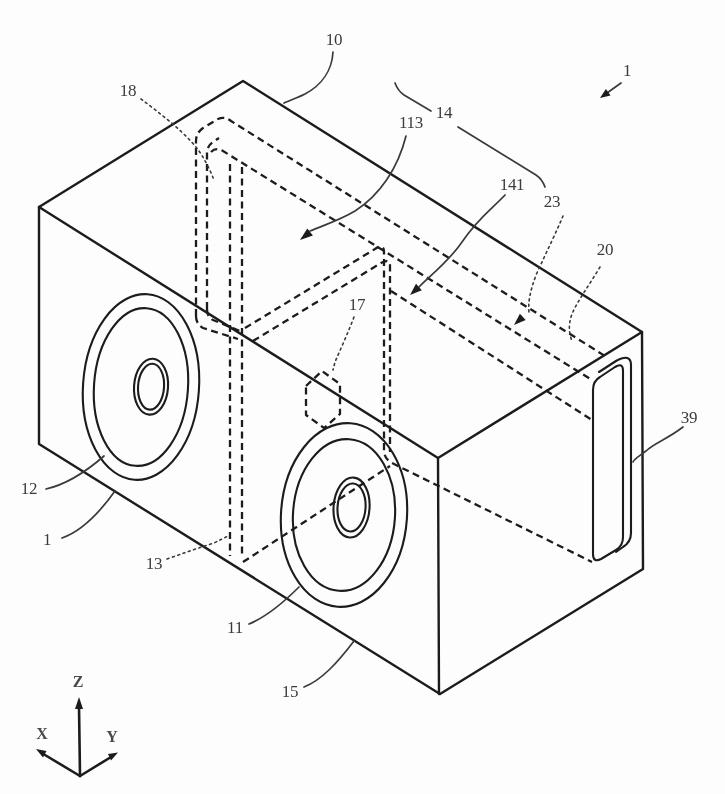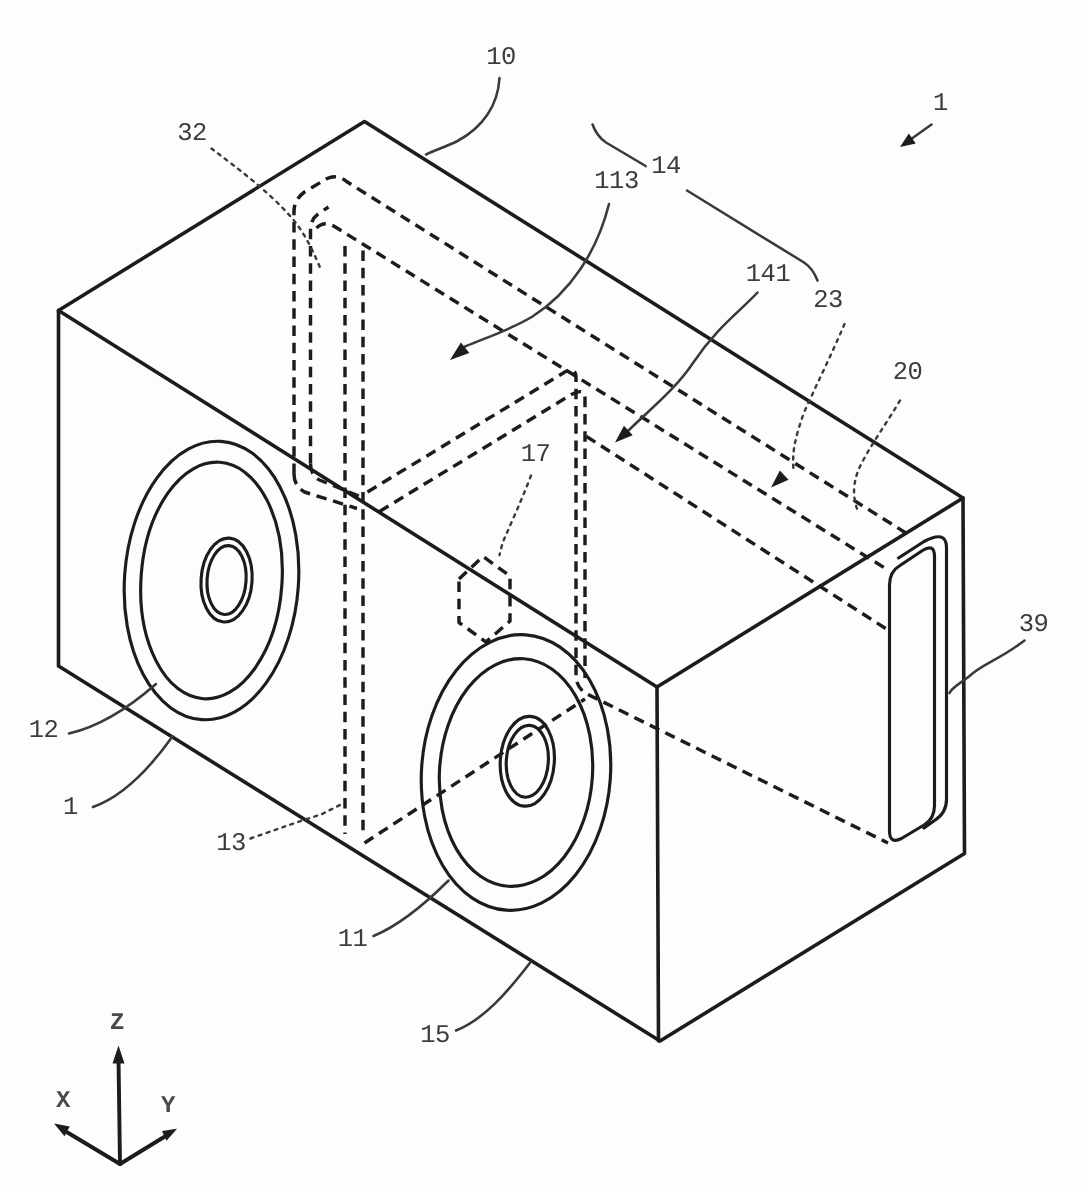--- a/index.html
+++ b/index.html
@@ -12,7 +12,7 @@
   .stage{
     position:relative;width:725px;height:794px;overflow:hidden;
     background:var(--background);
-    font-family:Liberation Mono, monospace;
+    font-family:Liberation Serif, serif;
   }
   .stage svg{position:absolute;left:0;top:0;}
   .solid{fill:none;stroke:var(--ink);stroke-width:2.4;stroke-linecap:round;stroke-linejoin:round;}

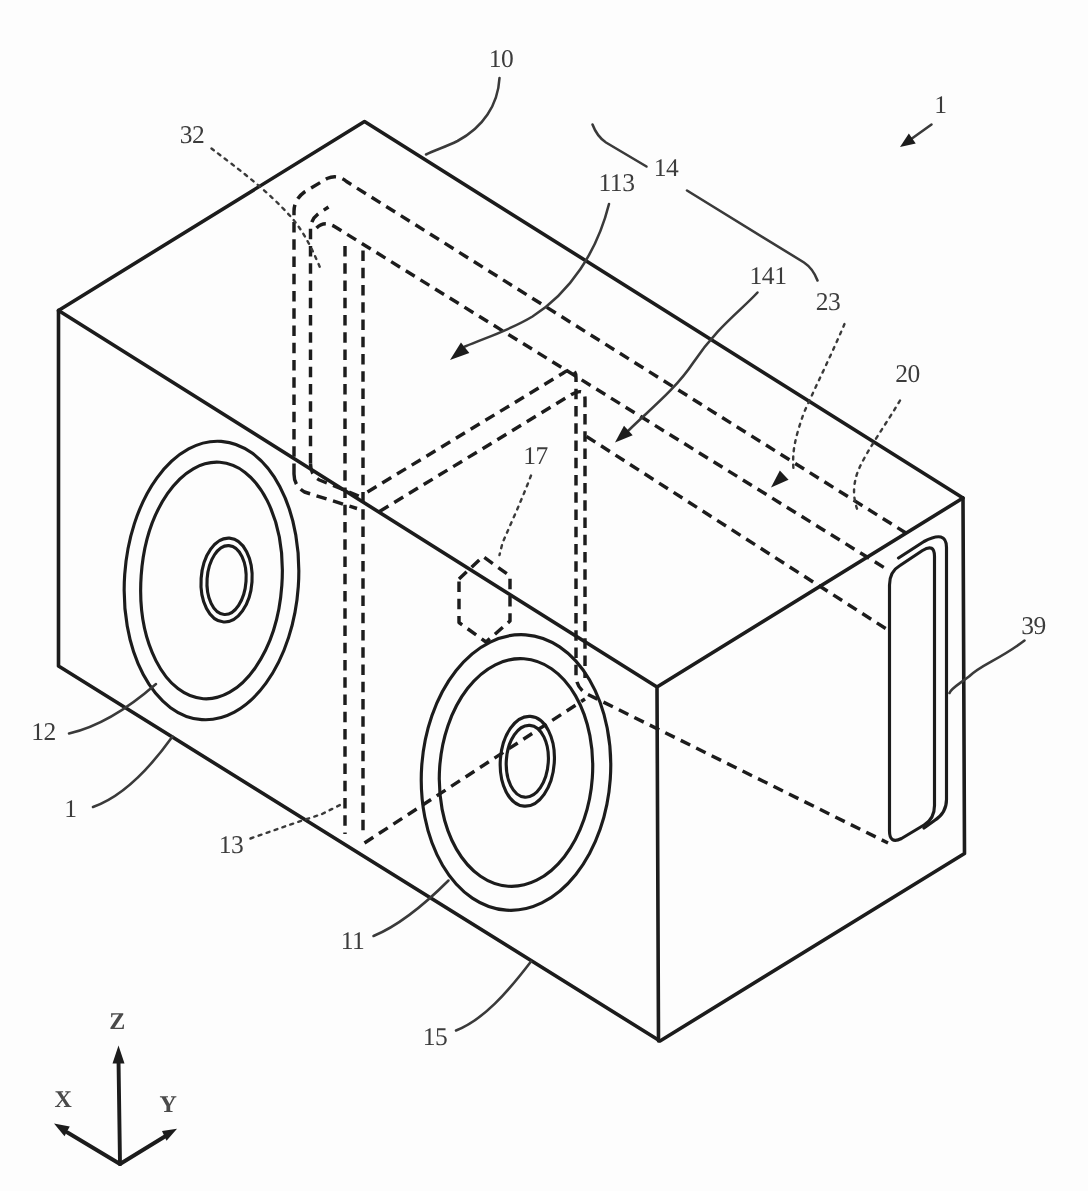--- a/index.html
+++ b/index.html
@@ -113,7 +113,7 @@
   </svg>
 
   <span class="lbl" style="left:334px;top:39px">10</span>
-  <span class="lbl" style="left:128px;top:90px">32</span>
+  <span class="lbl" style="left:128px;top:90px">18</span>
   <span class="lbl" style="left:411px;top:122px">113</span>
   <span class="lbl gap" style="left:444px;top:112px">14</span>
   <span class="lbl" style="left:512px;top:184px">141</span>

